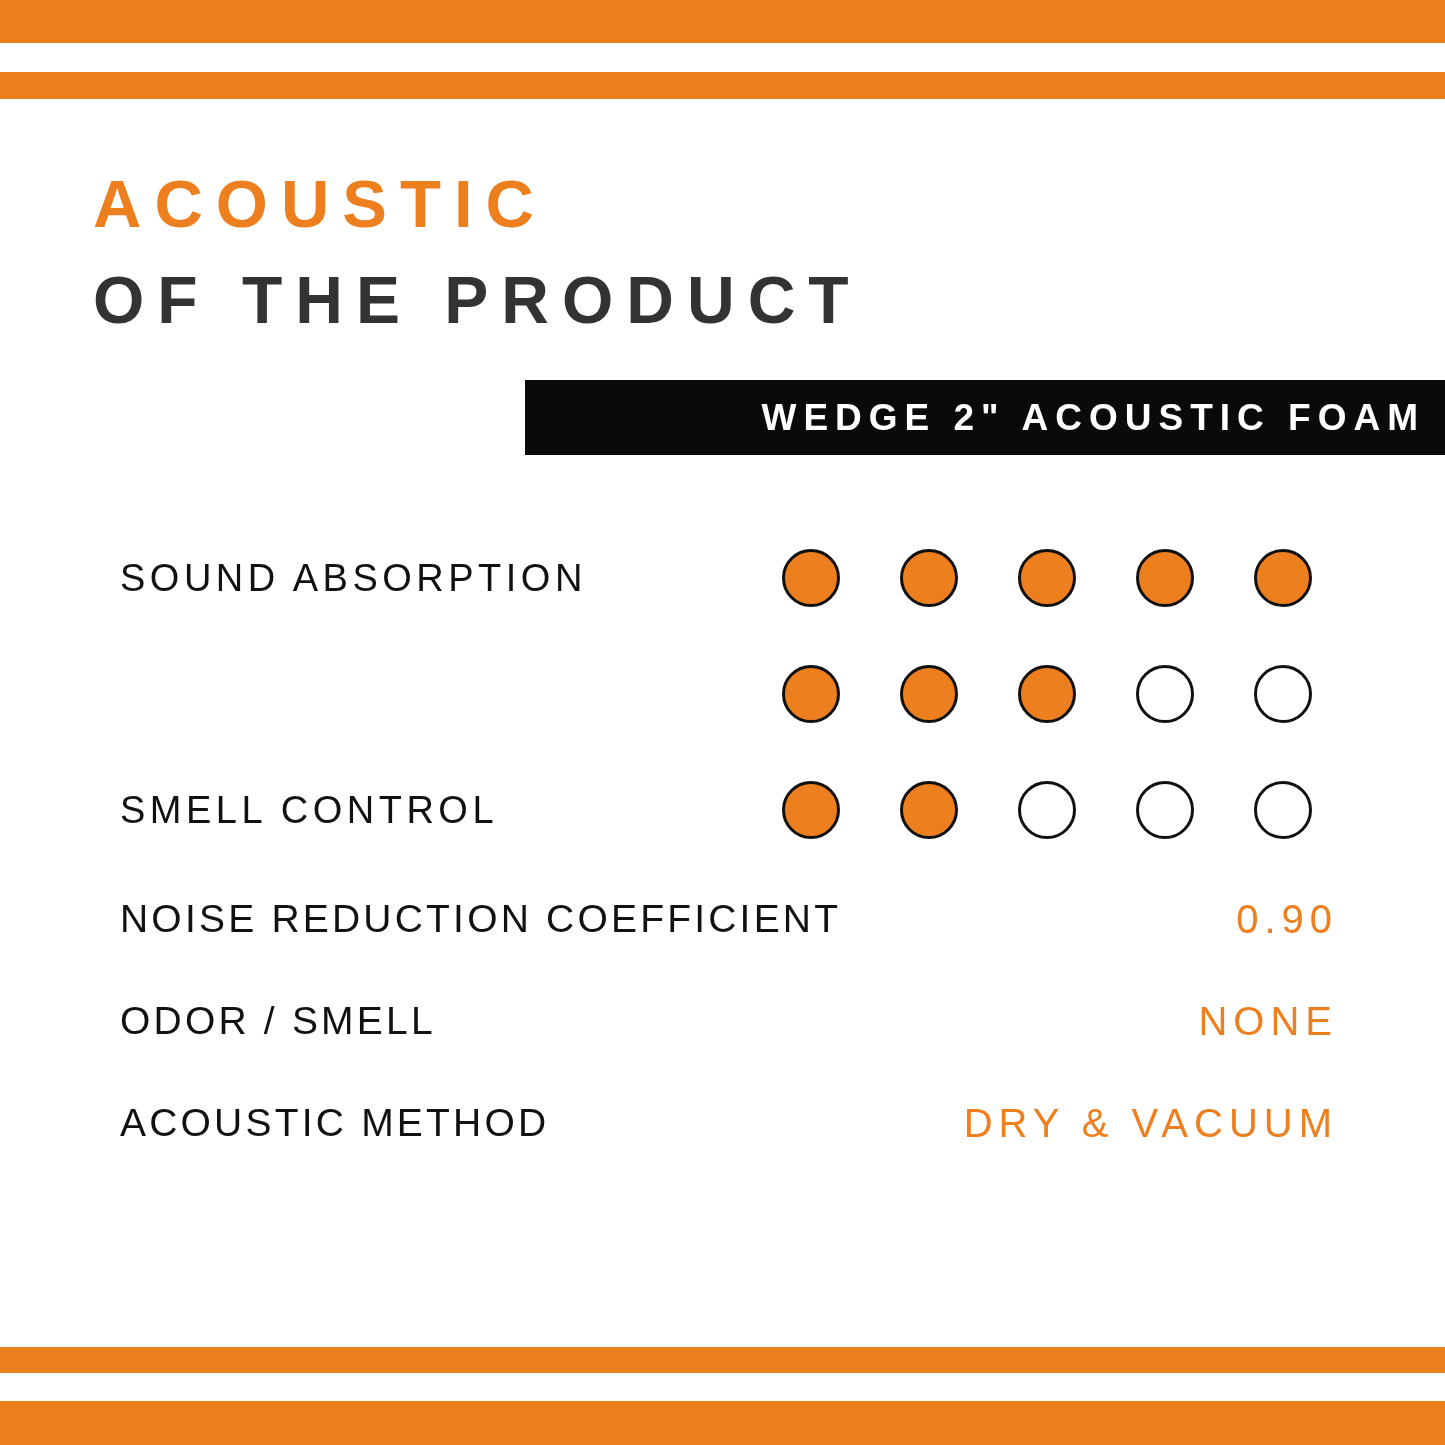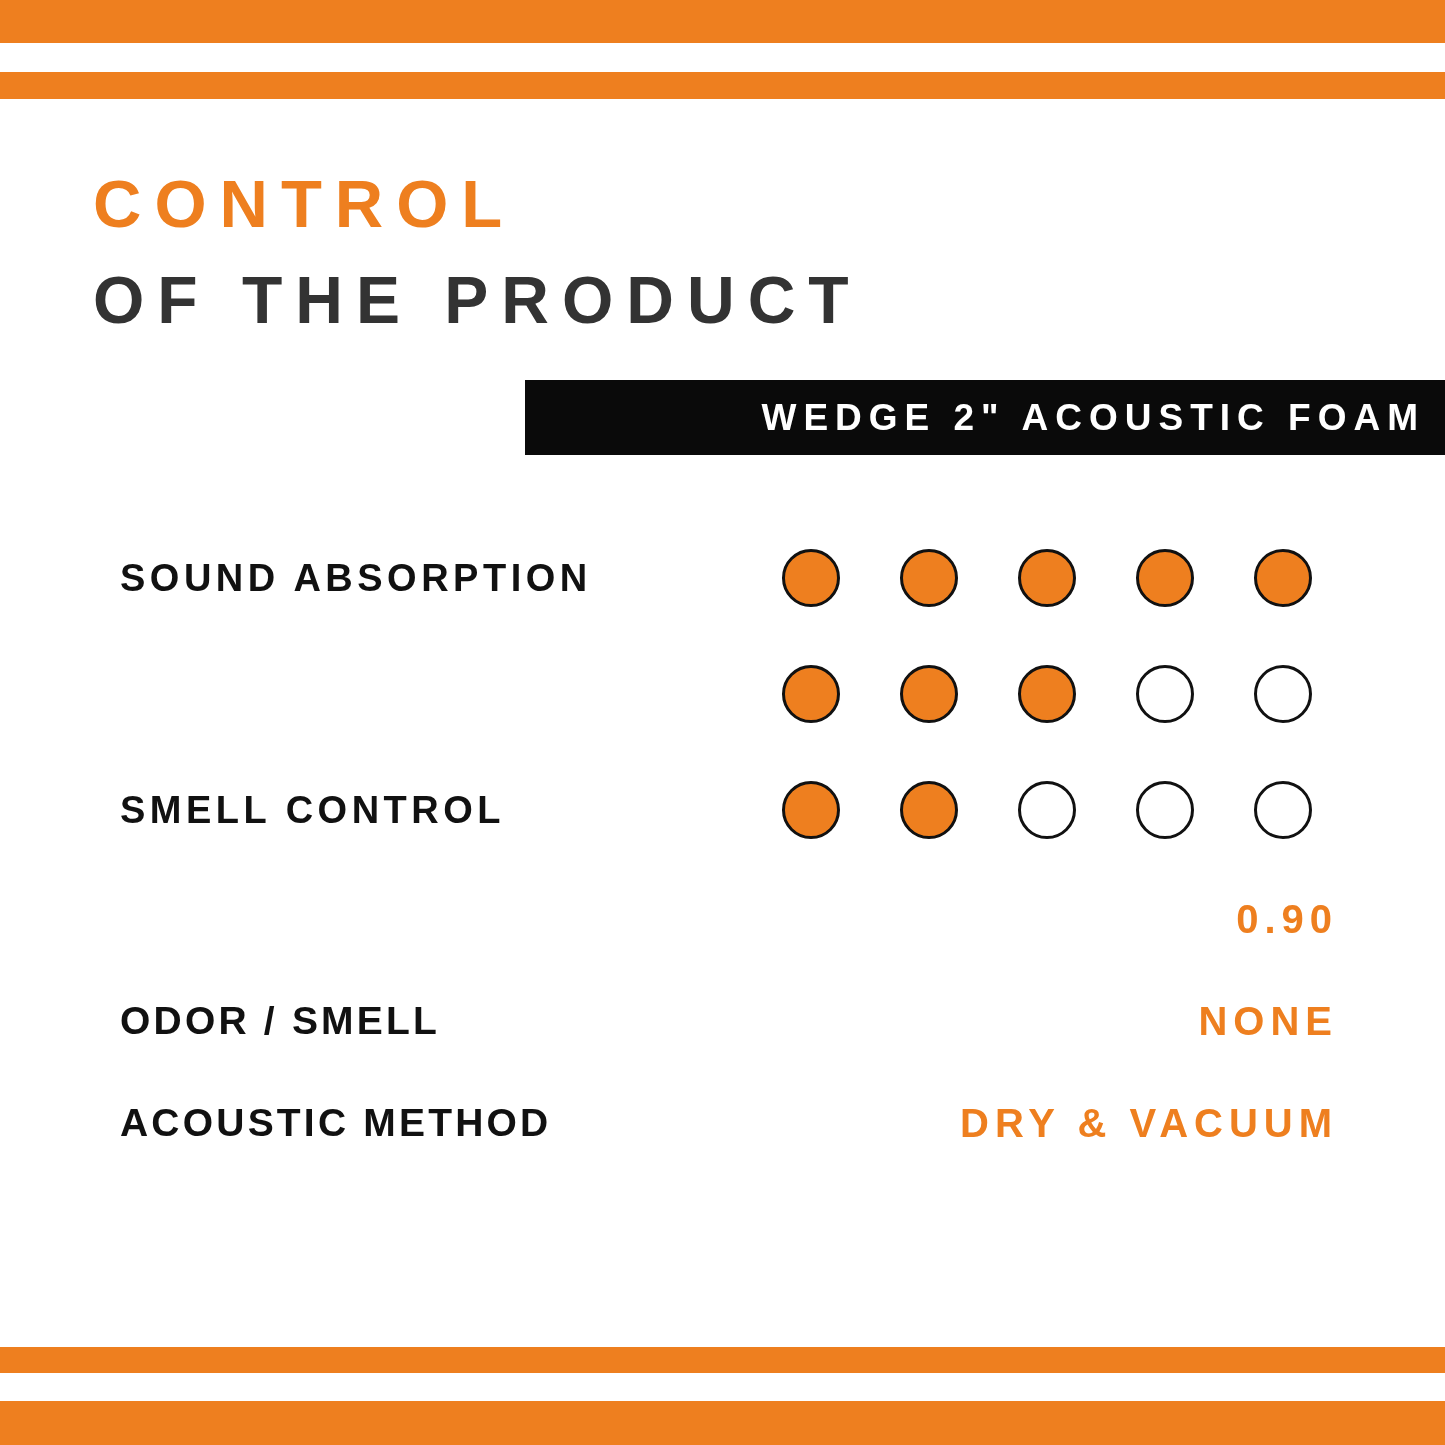--- a/index.html
+++ b/index.html
@@ -146,7 +146,7 @@
   <div class="bar bar-top-2"></div>
 
   <div class="heading-block">
-    <div class="heading-features">CONTROL</div>
+    <div class="heading-features">ACOUSTIC</div>
     <div class="heading-product">OF THE PRODUCT</div>
   </div>
 

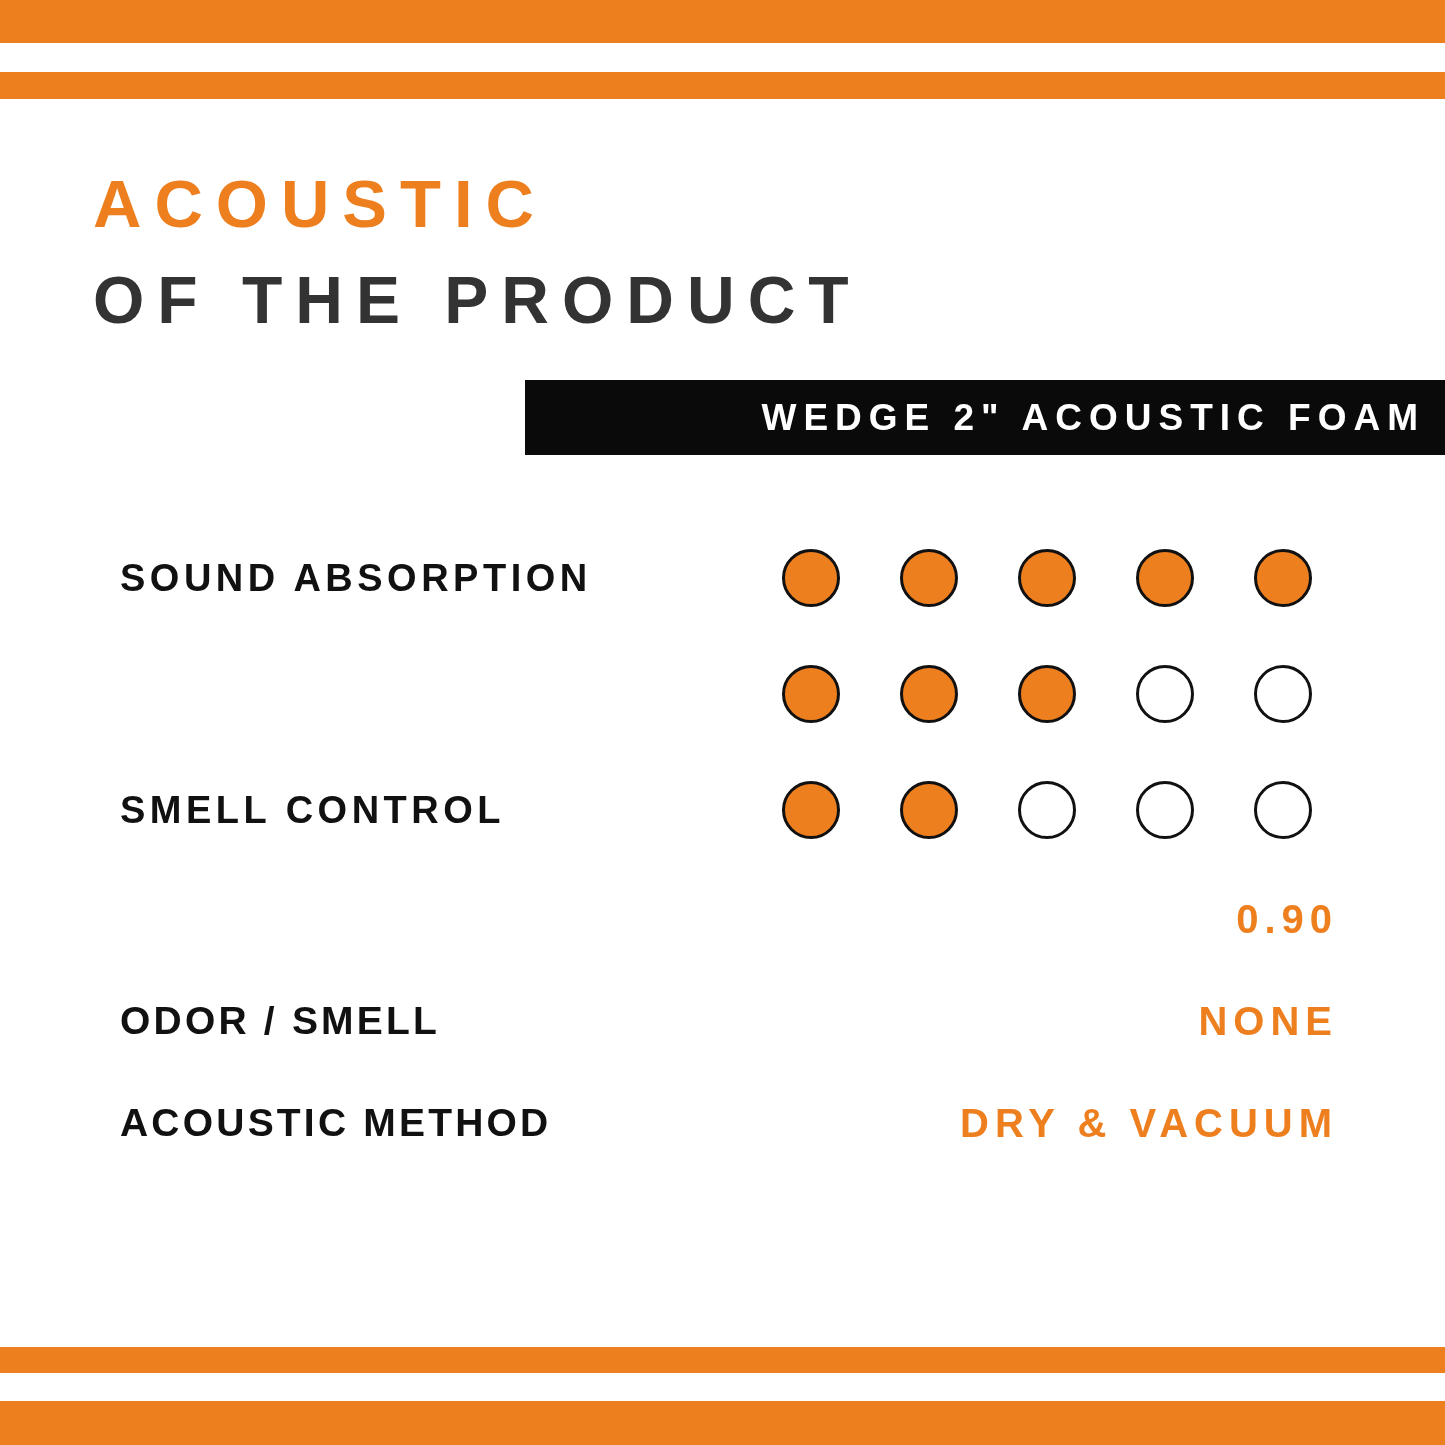--- a/index.html
+++ b/index.html
@@ -95,7 +95,7 @@
 
   .feature-label {
     font-size: 38px;
-    font-weight: 700;
+    font-weight: 400;
     letter-spacing: 4.5px;
     color: #111111;
     white-space: nowrap;

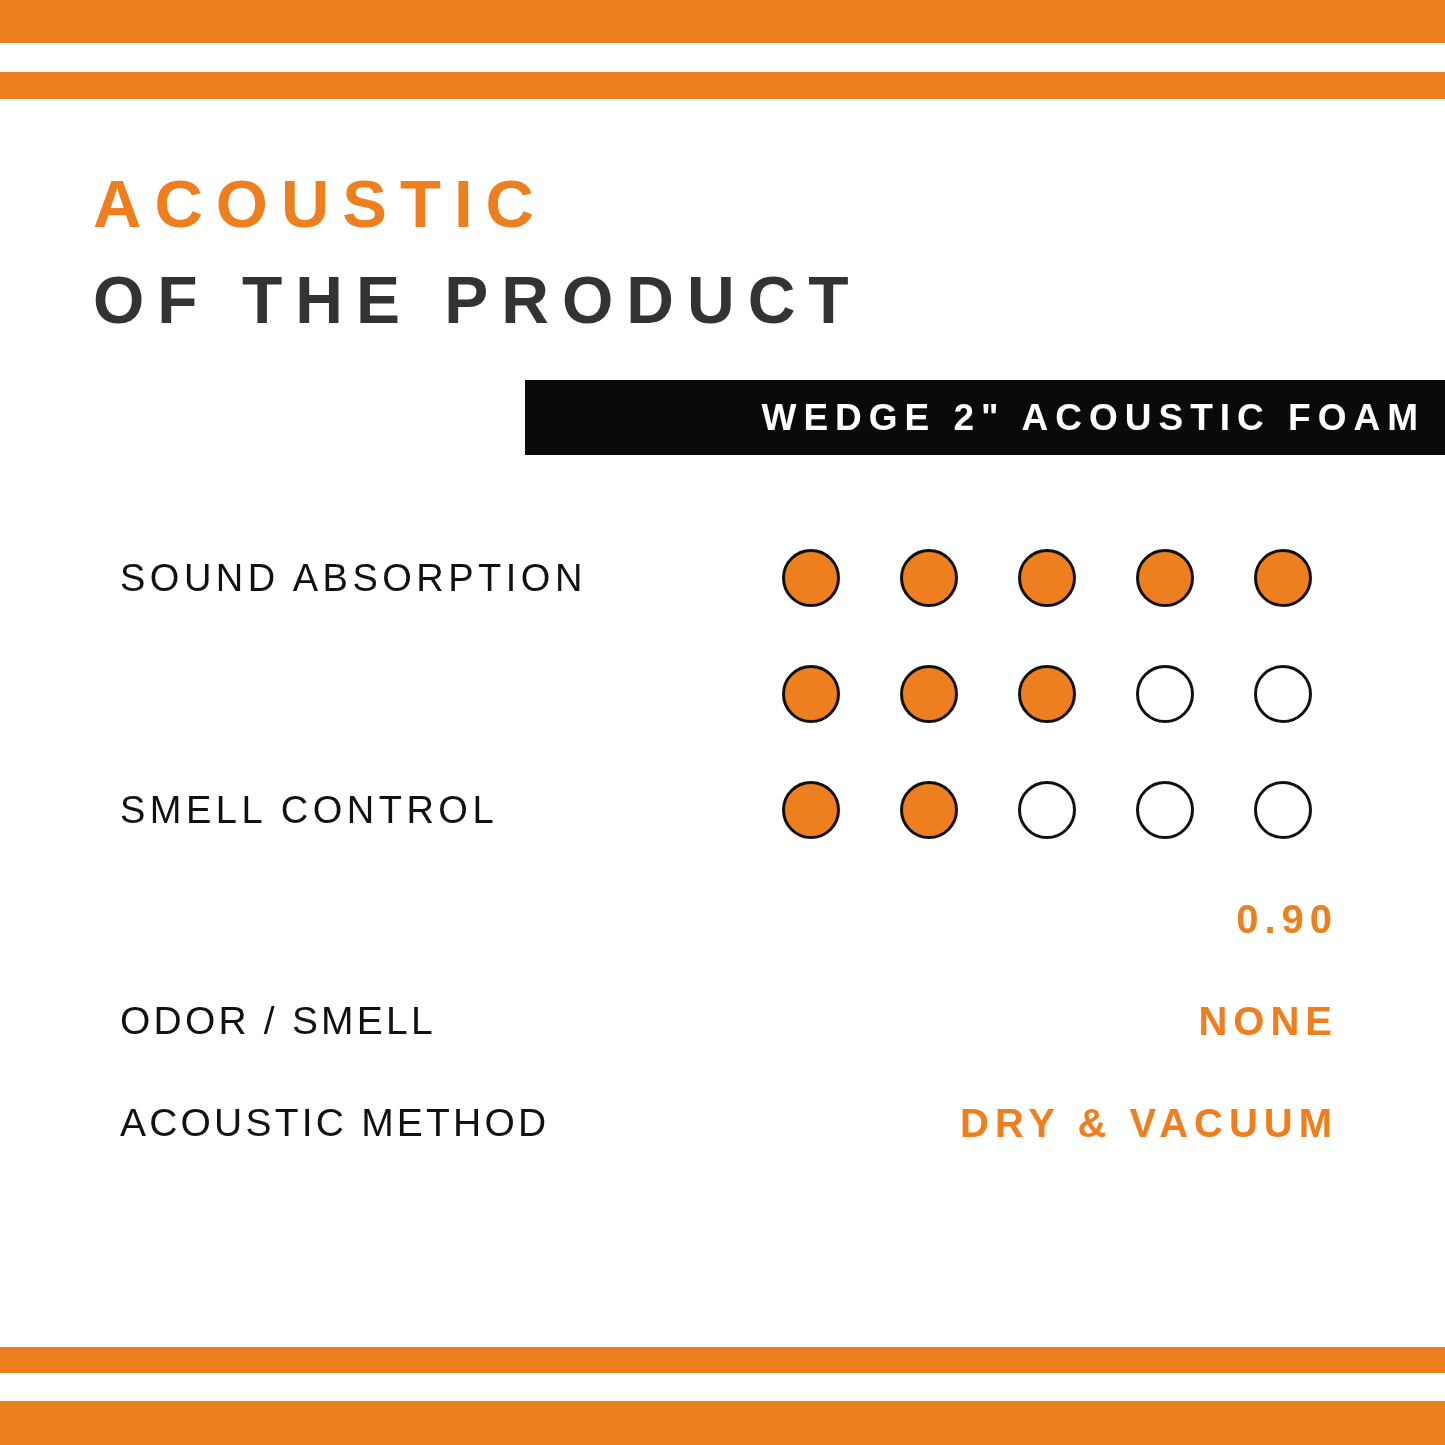--- a/index.html
+++ b/index.html
@@ -190,6 +190,7 @@
     </div>
 
     <div class="feature-row value-row">
+      <span class="feature-label">NOISE REDUCTION COEFFICIENT</span>
       <span class="feature-value">0.90</span>
     </div>
 

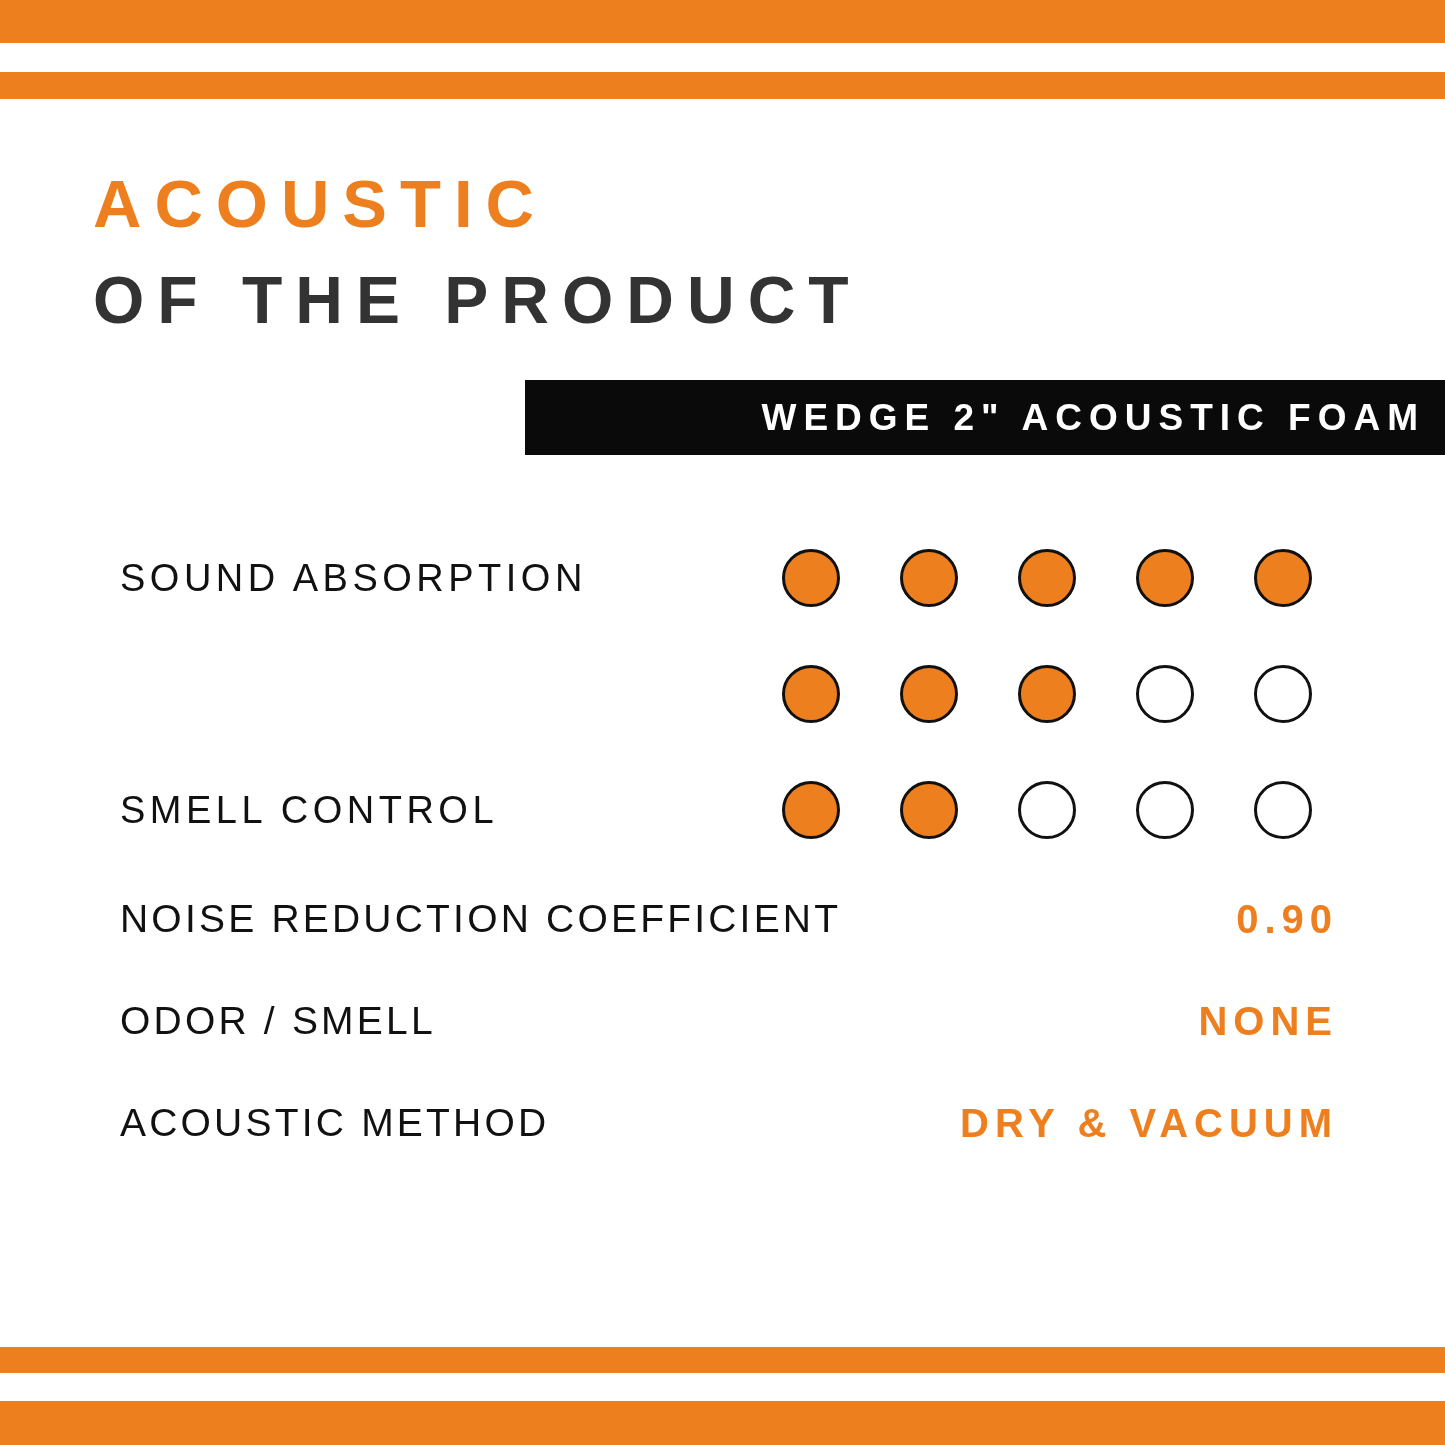--- a/index.html
+++ b/index.html
@@ -130,7 +130,7 @@
     top: 50%;
     transform: translateY(-50%);
     font-size: 40px;
-    font-weight: 700;
+    font-weight: 400;
     letter-spacing: 6px;
     color: #ee7f1f;
     white-space: nowrap;

